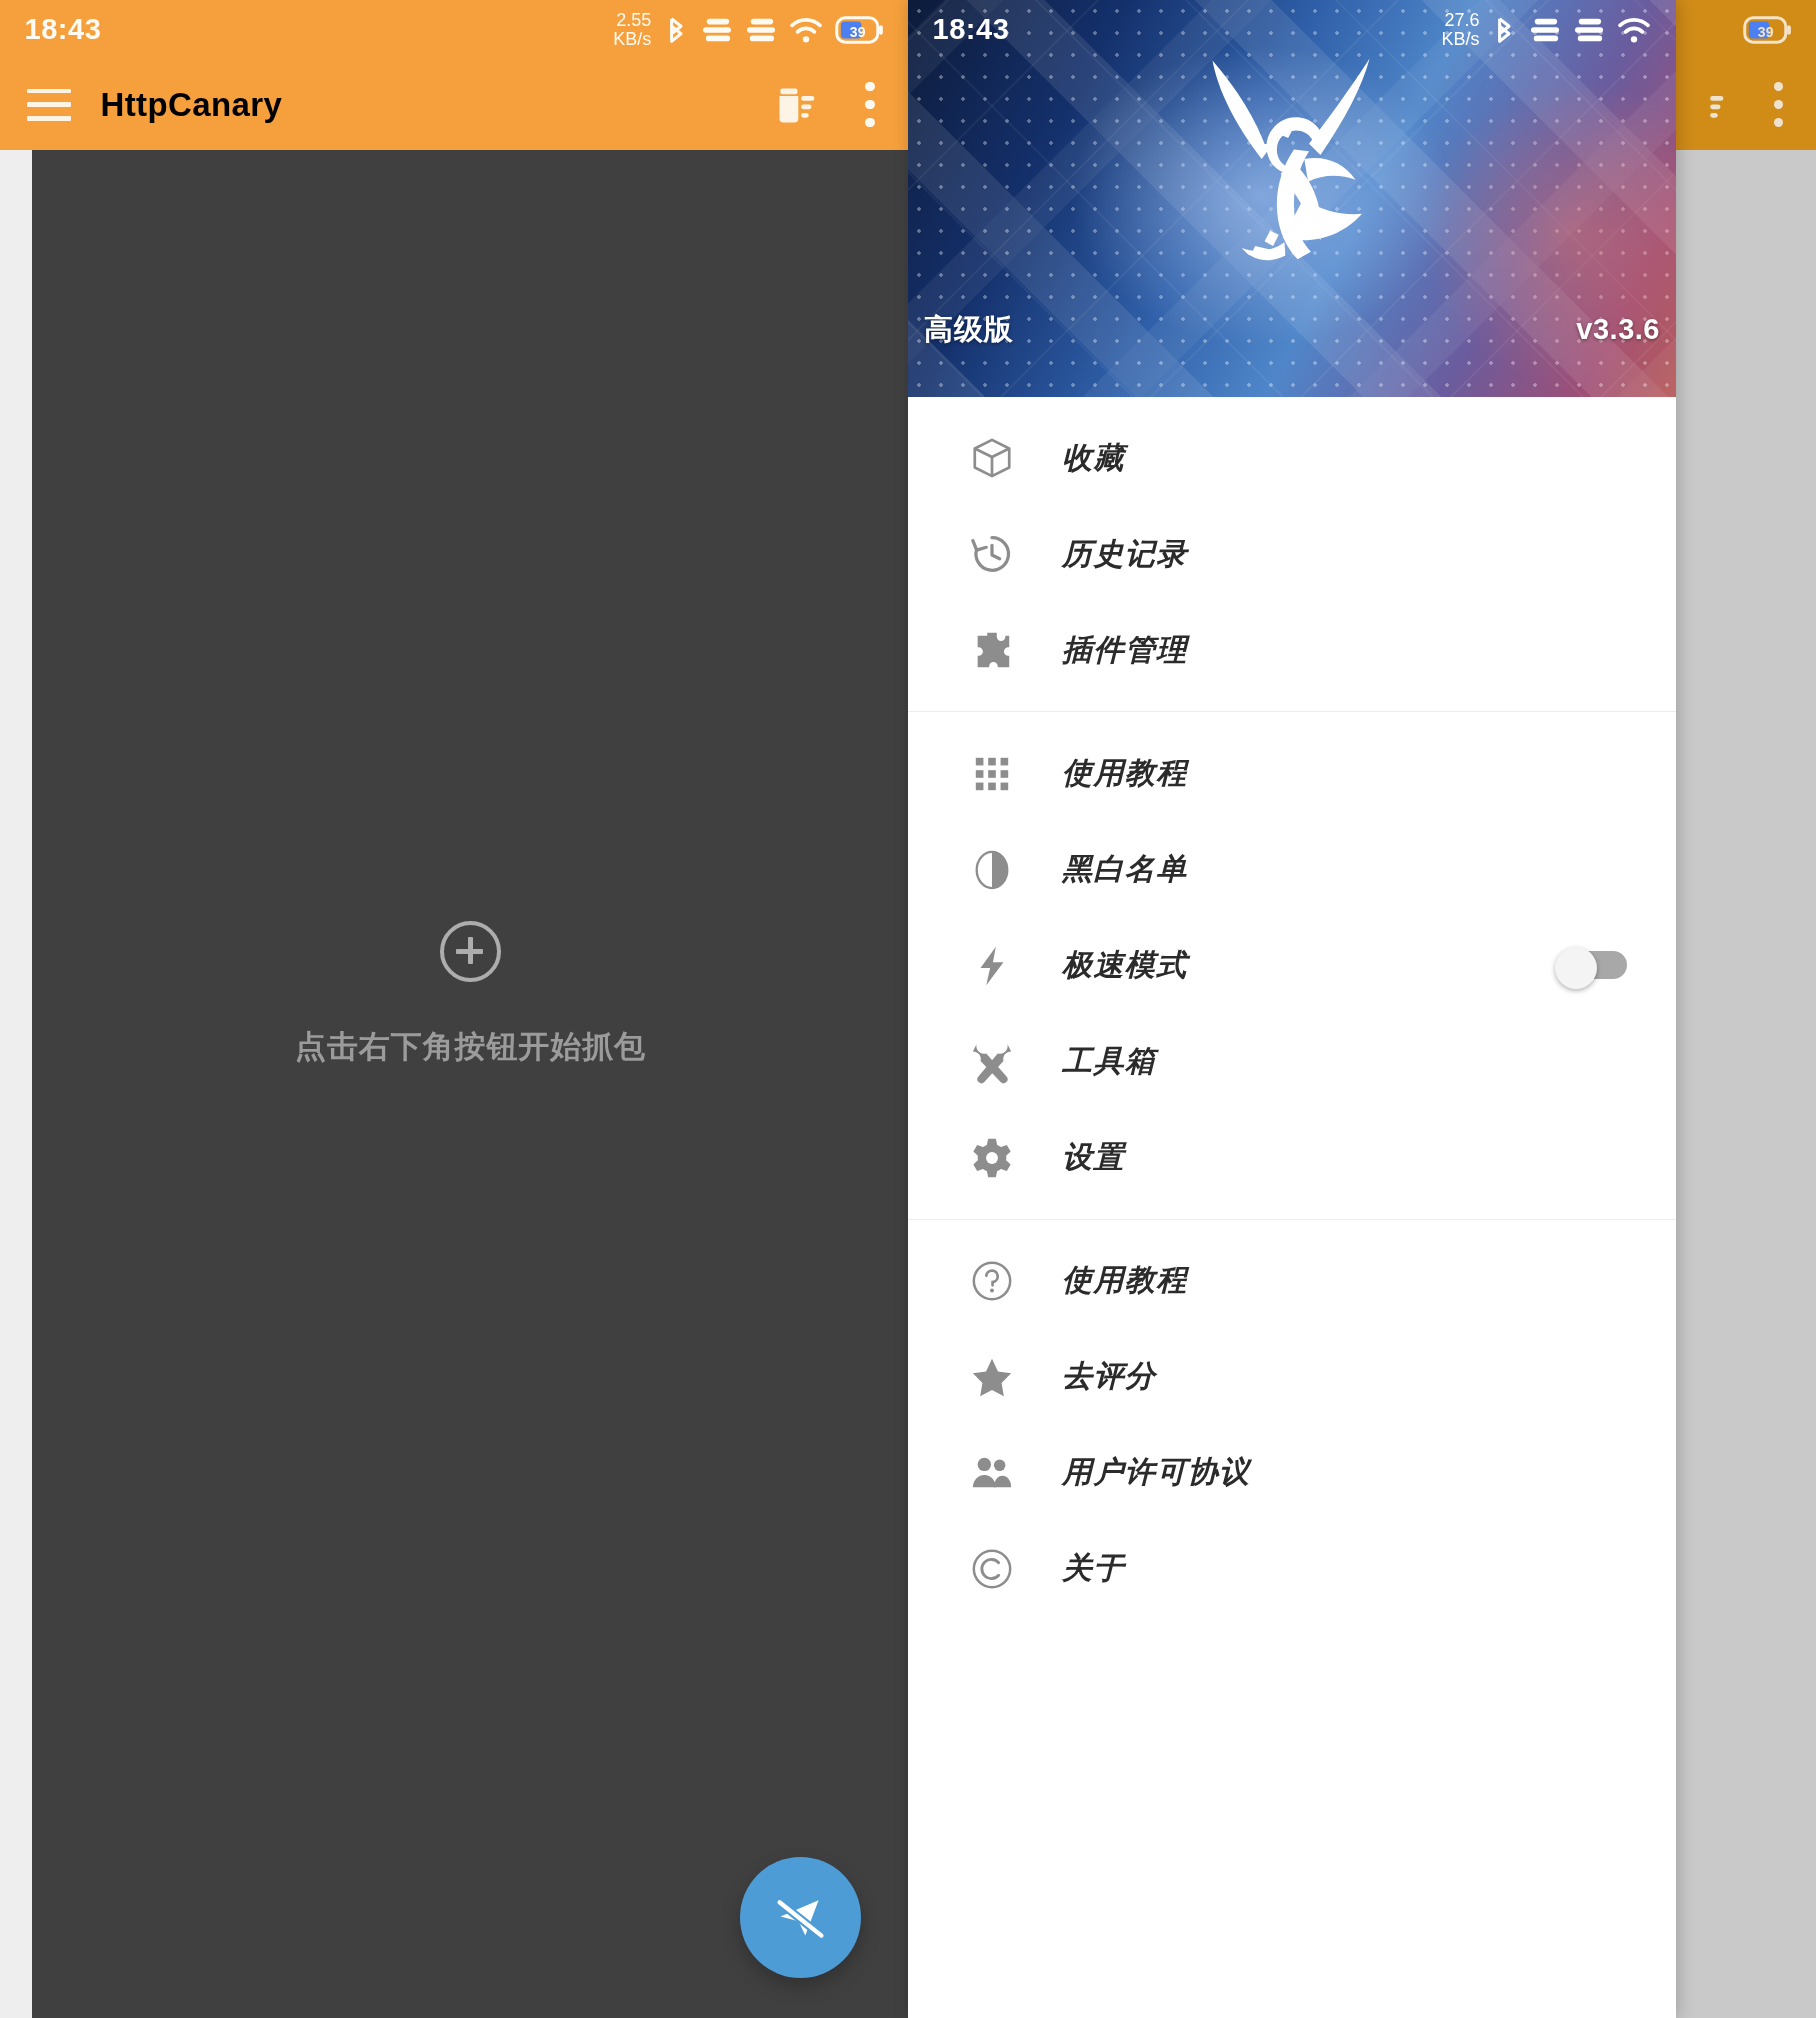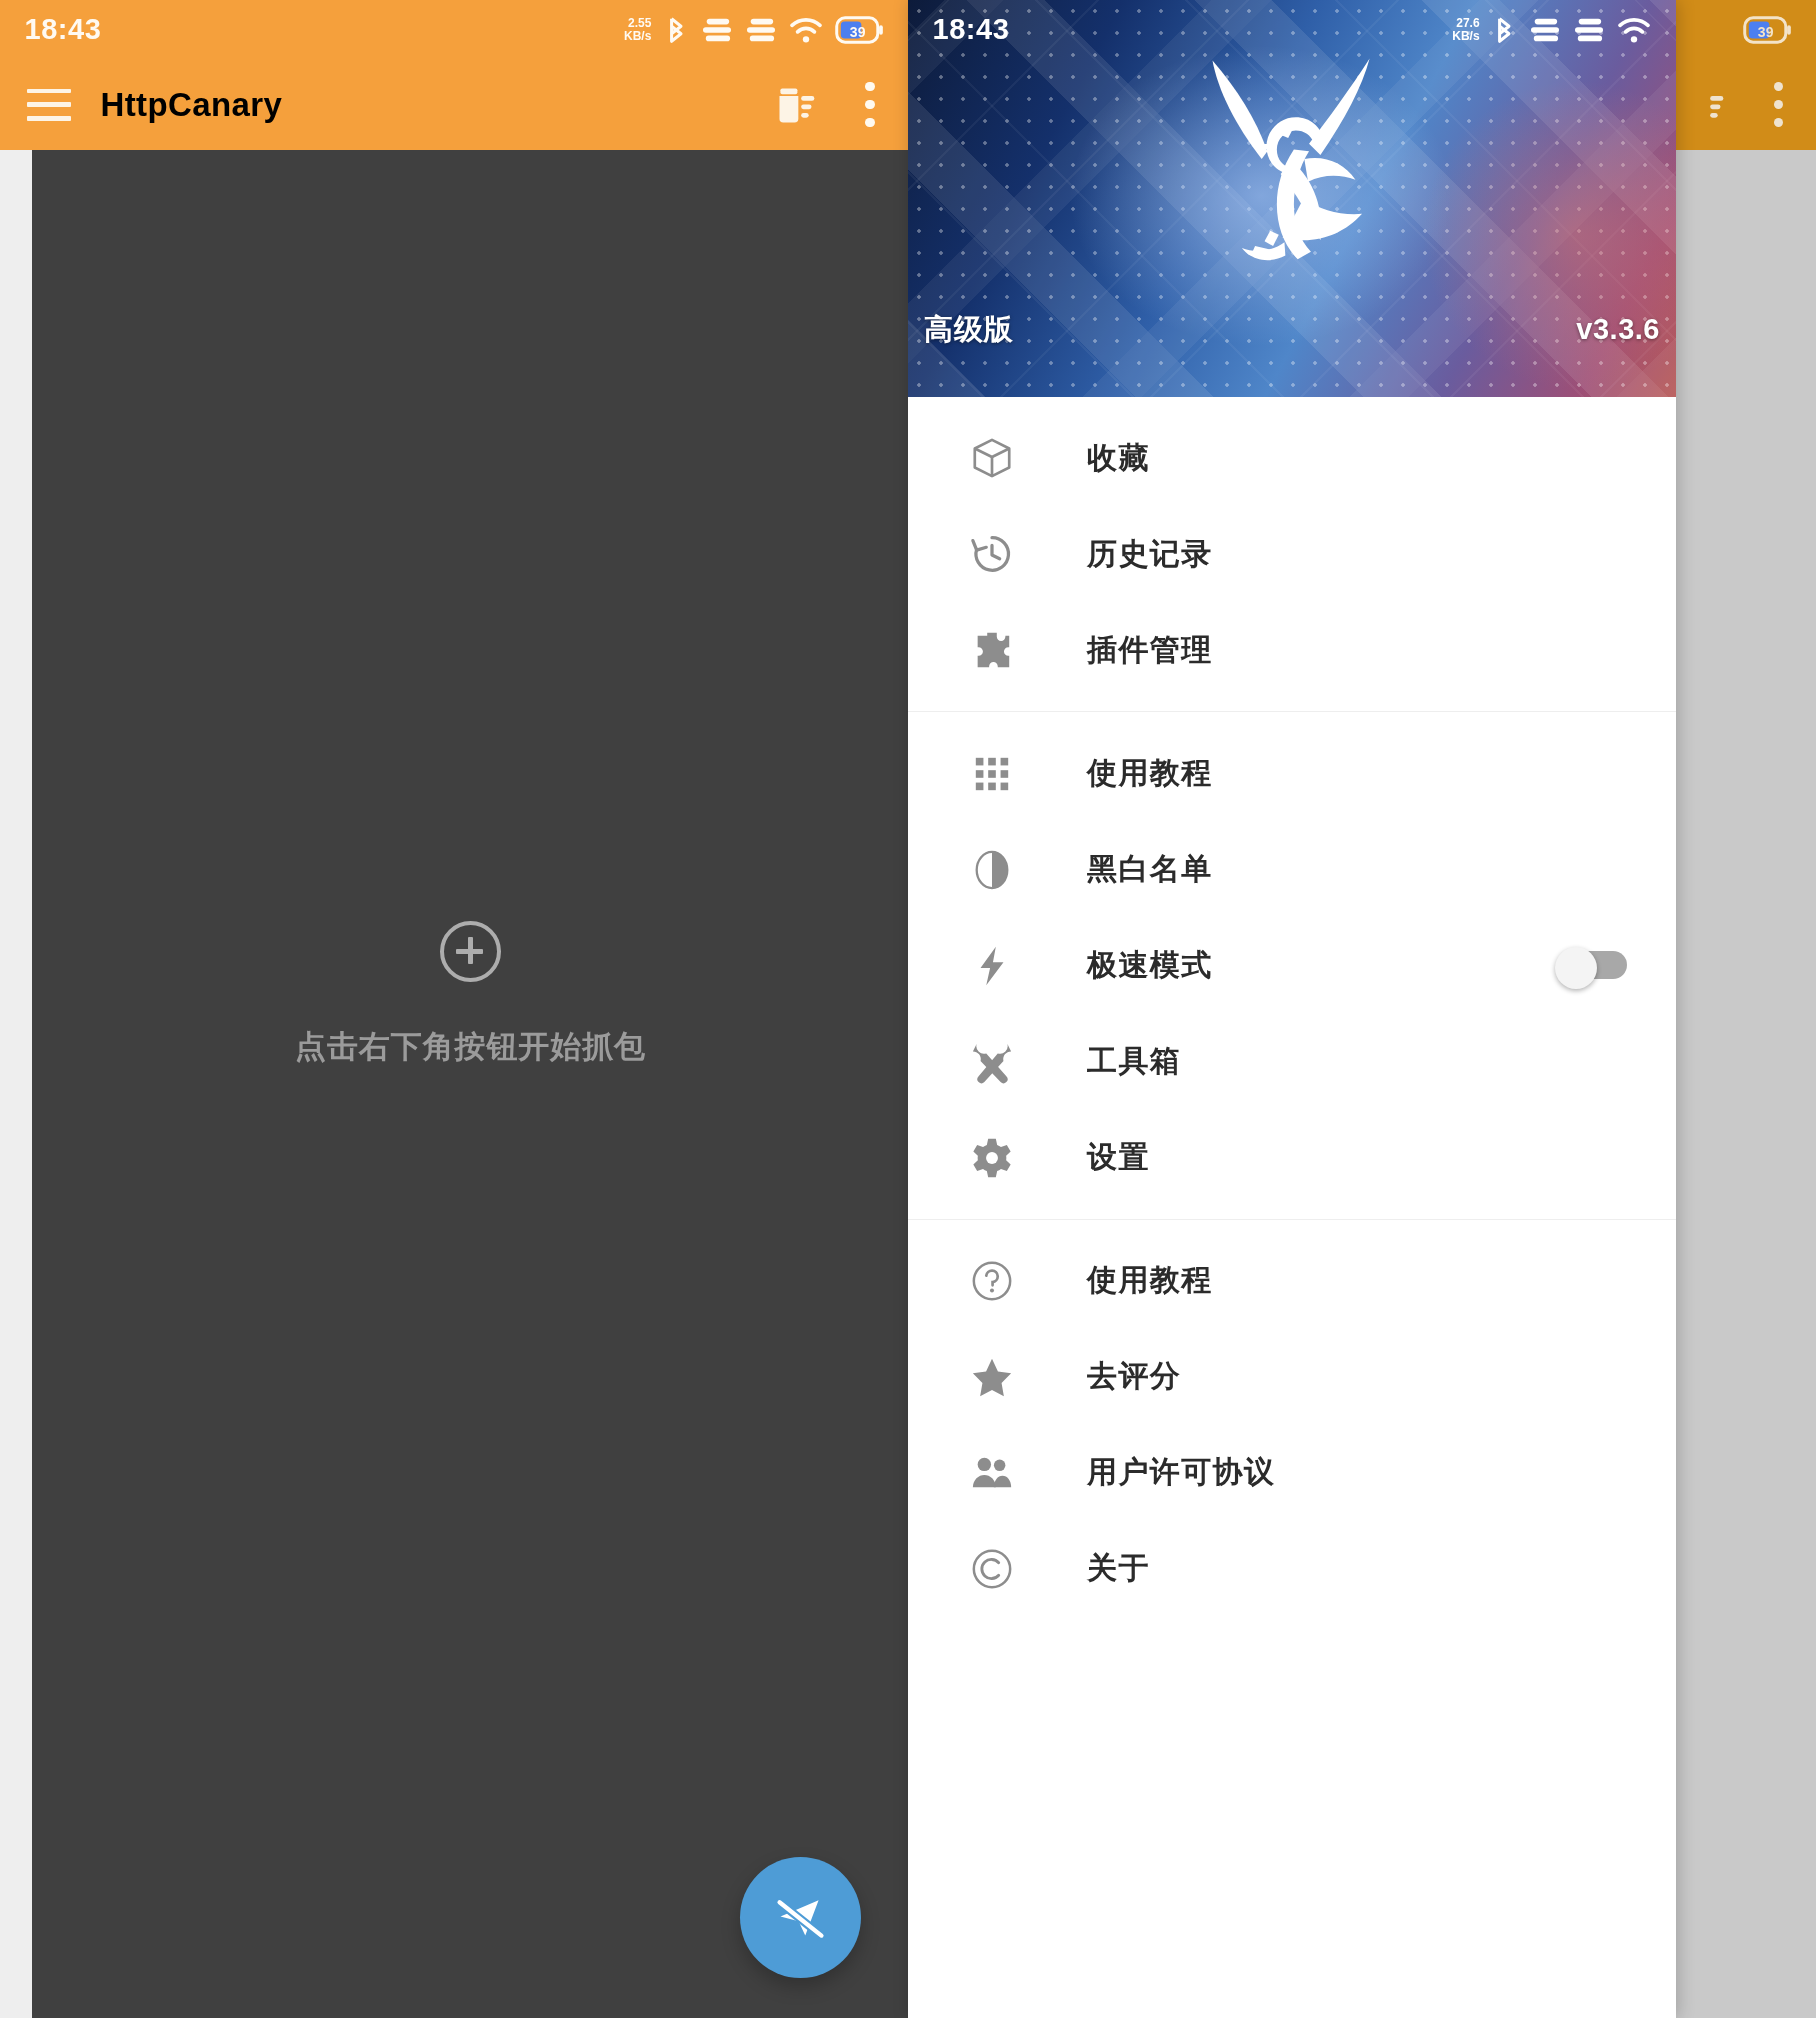--- a/index.html
+++ b/index.html
@@ -17,7 +17,7 @@
   .sb-left-orange { background:#f5a03c; }
   .sb-time { font-size:29px; font-weight:700; letter-spacing:0.5px; }
   .sb-right { margin-left:auto; display:flex; align-items:center; gap:12.3px; }
-  .sb-speed { font-size:12px; line-height:1.02; font-weight:700; text-align:right; }
+  .sb-speed { font-size:18px; line-height:1.02; font-weight:400; text-align:right; }
   .sb-ico { display:block; }
 
   .appbar { height:91px; display:flex; align-items:center; padding:0 26.5px;

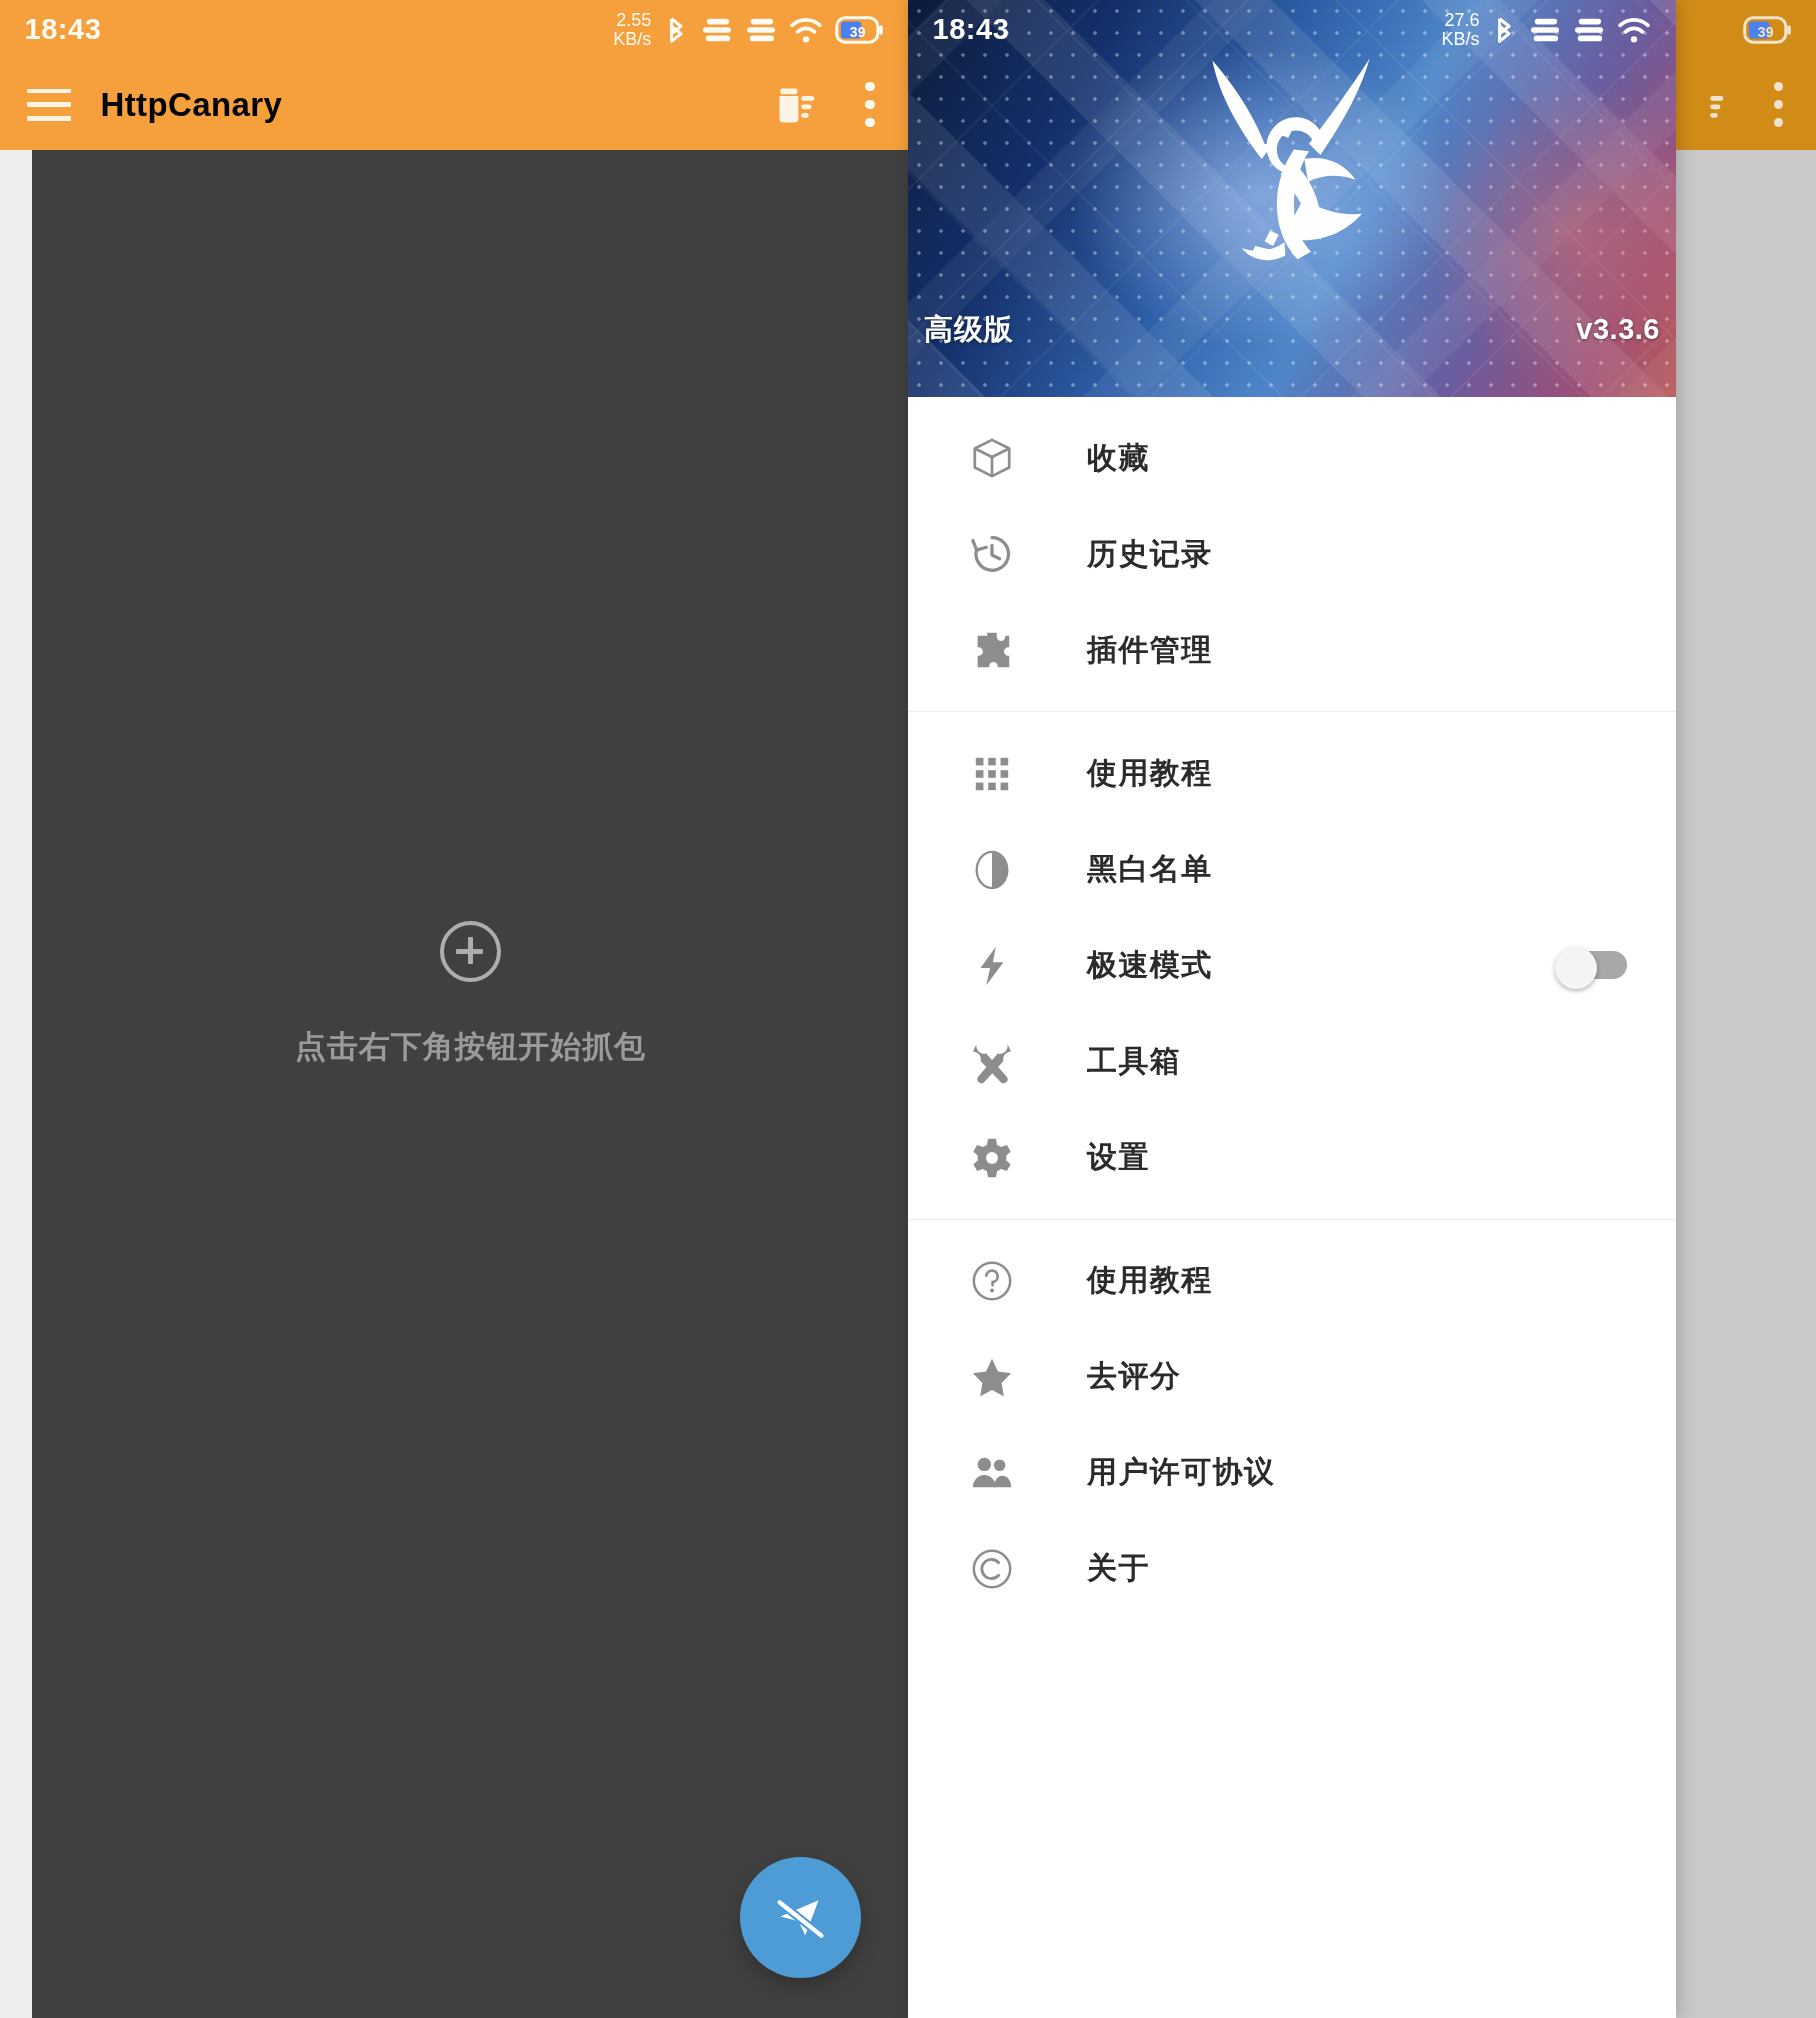--- a/index.html
+++ b/index.html
@@ -101,8 +101,8 @@
   .mi { display:flex; align-items:center; height:96px; padding:0 0 0 59px; cursor:pointer; }
   .mi-ico { width:49px; height:49px; flex:0 0 49px; display:flex; align-items:center;
     justify-content:center; color:#8d8d8d; }
-  .mi-label { margin-left:71px; font-size:30px; font-weight:700; color:#2b2b2b;
-    letter-spacing:1.4px; }
+  .mi-label { margin-left:46px; font-size:30px; font-weight:700; color:#2b2b2b;
+    letter-spacing:1.4px;font-style:italic; }
   .mi-toggle { margin-left:auto; margin-right:49px; position:relative; width:72px; height:38px; }
   .mi-toggle .trk { position:absolute; right:0; top:4.7px; width:59px; height:28px;
     border-radius:14px; background:#a8a8a8; }

